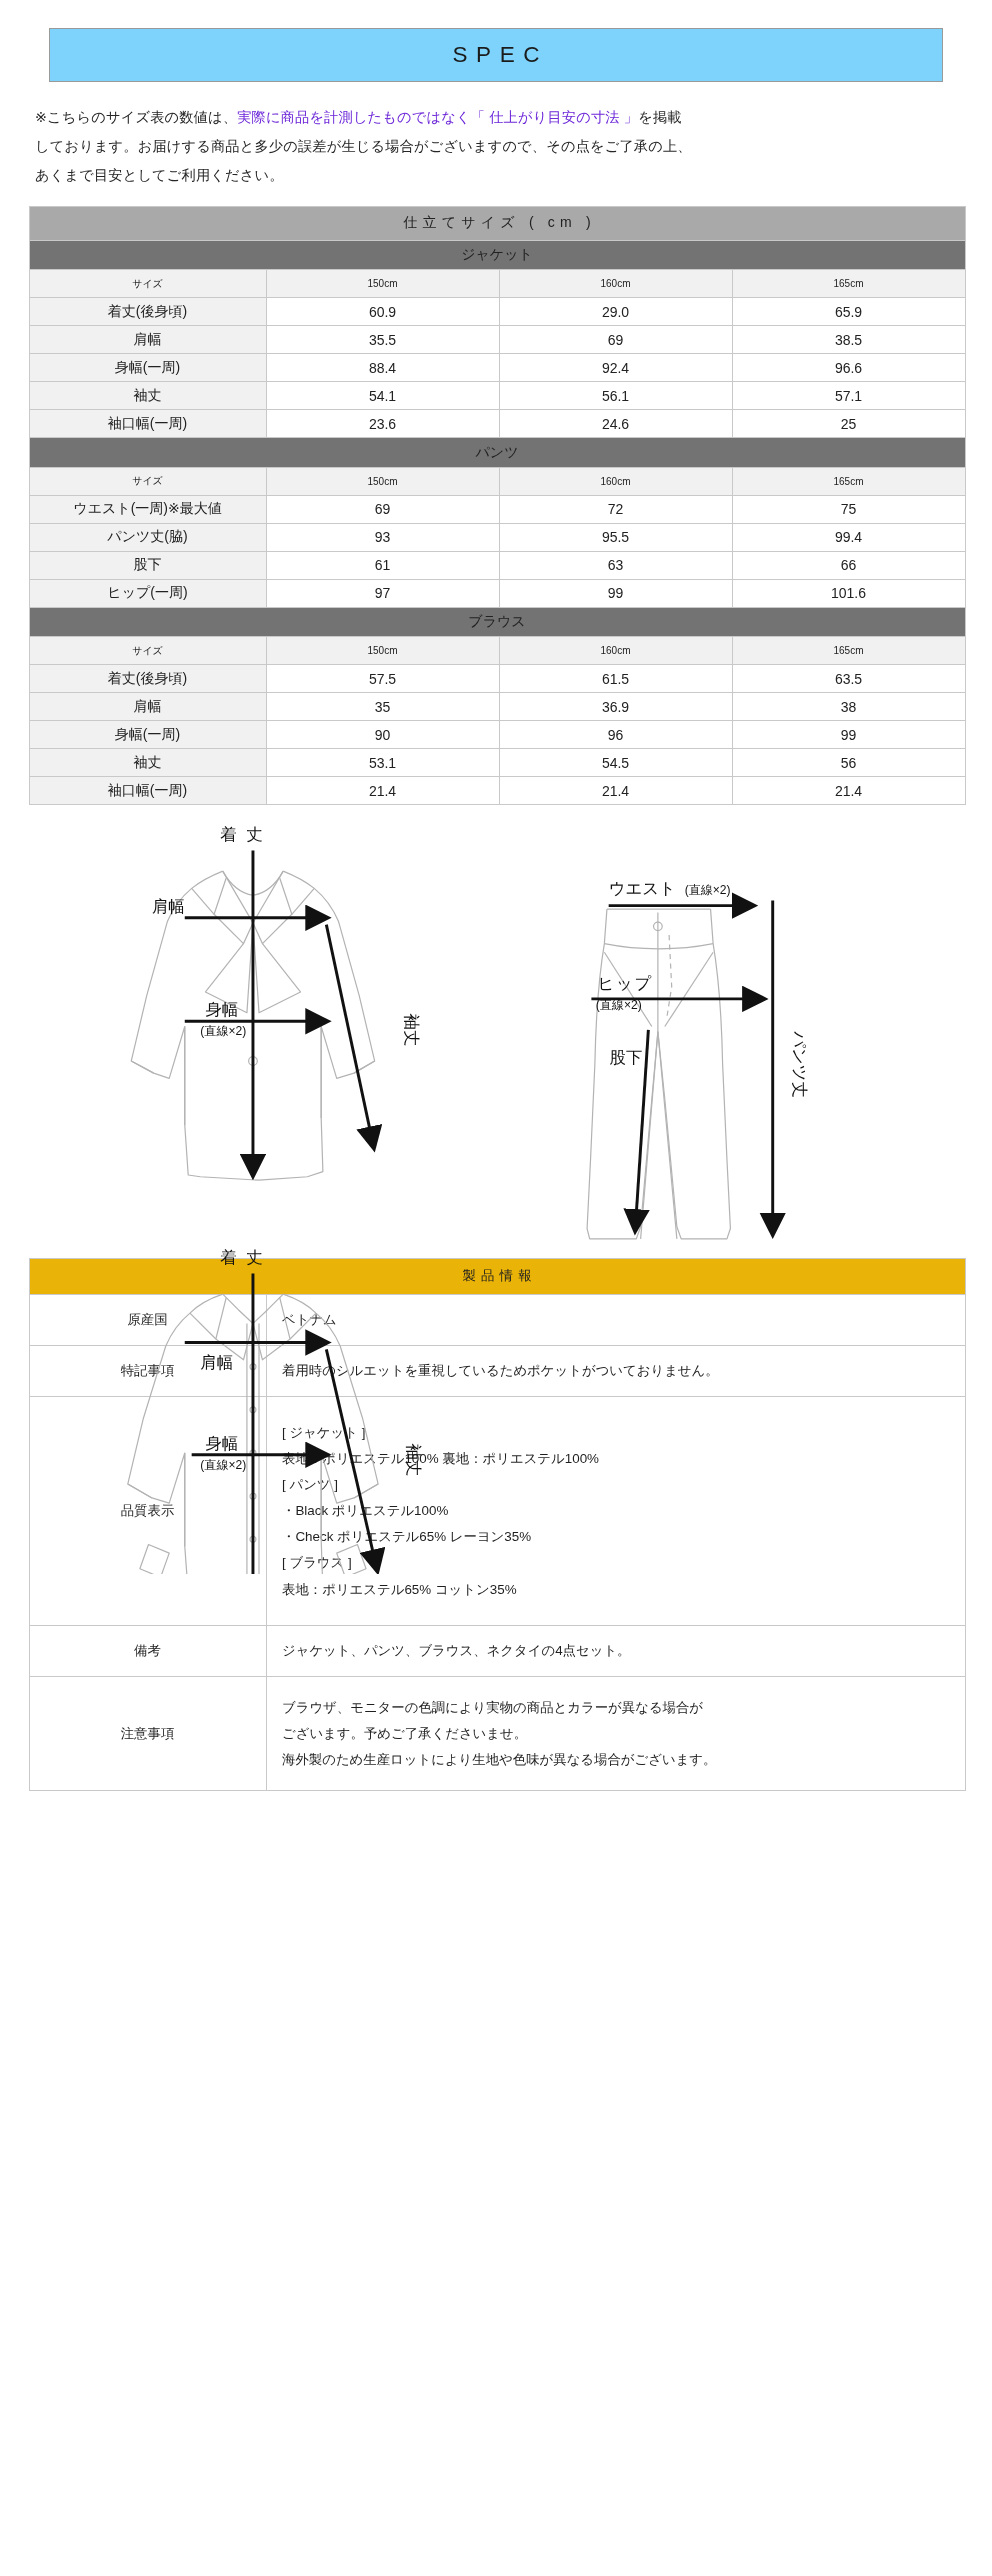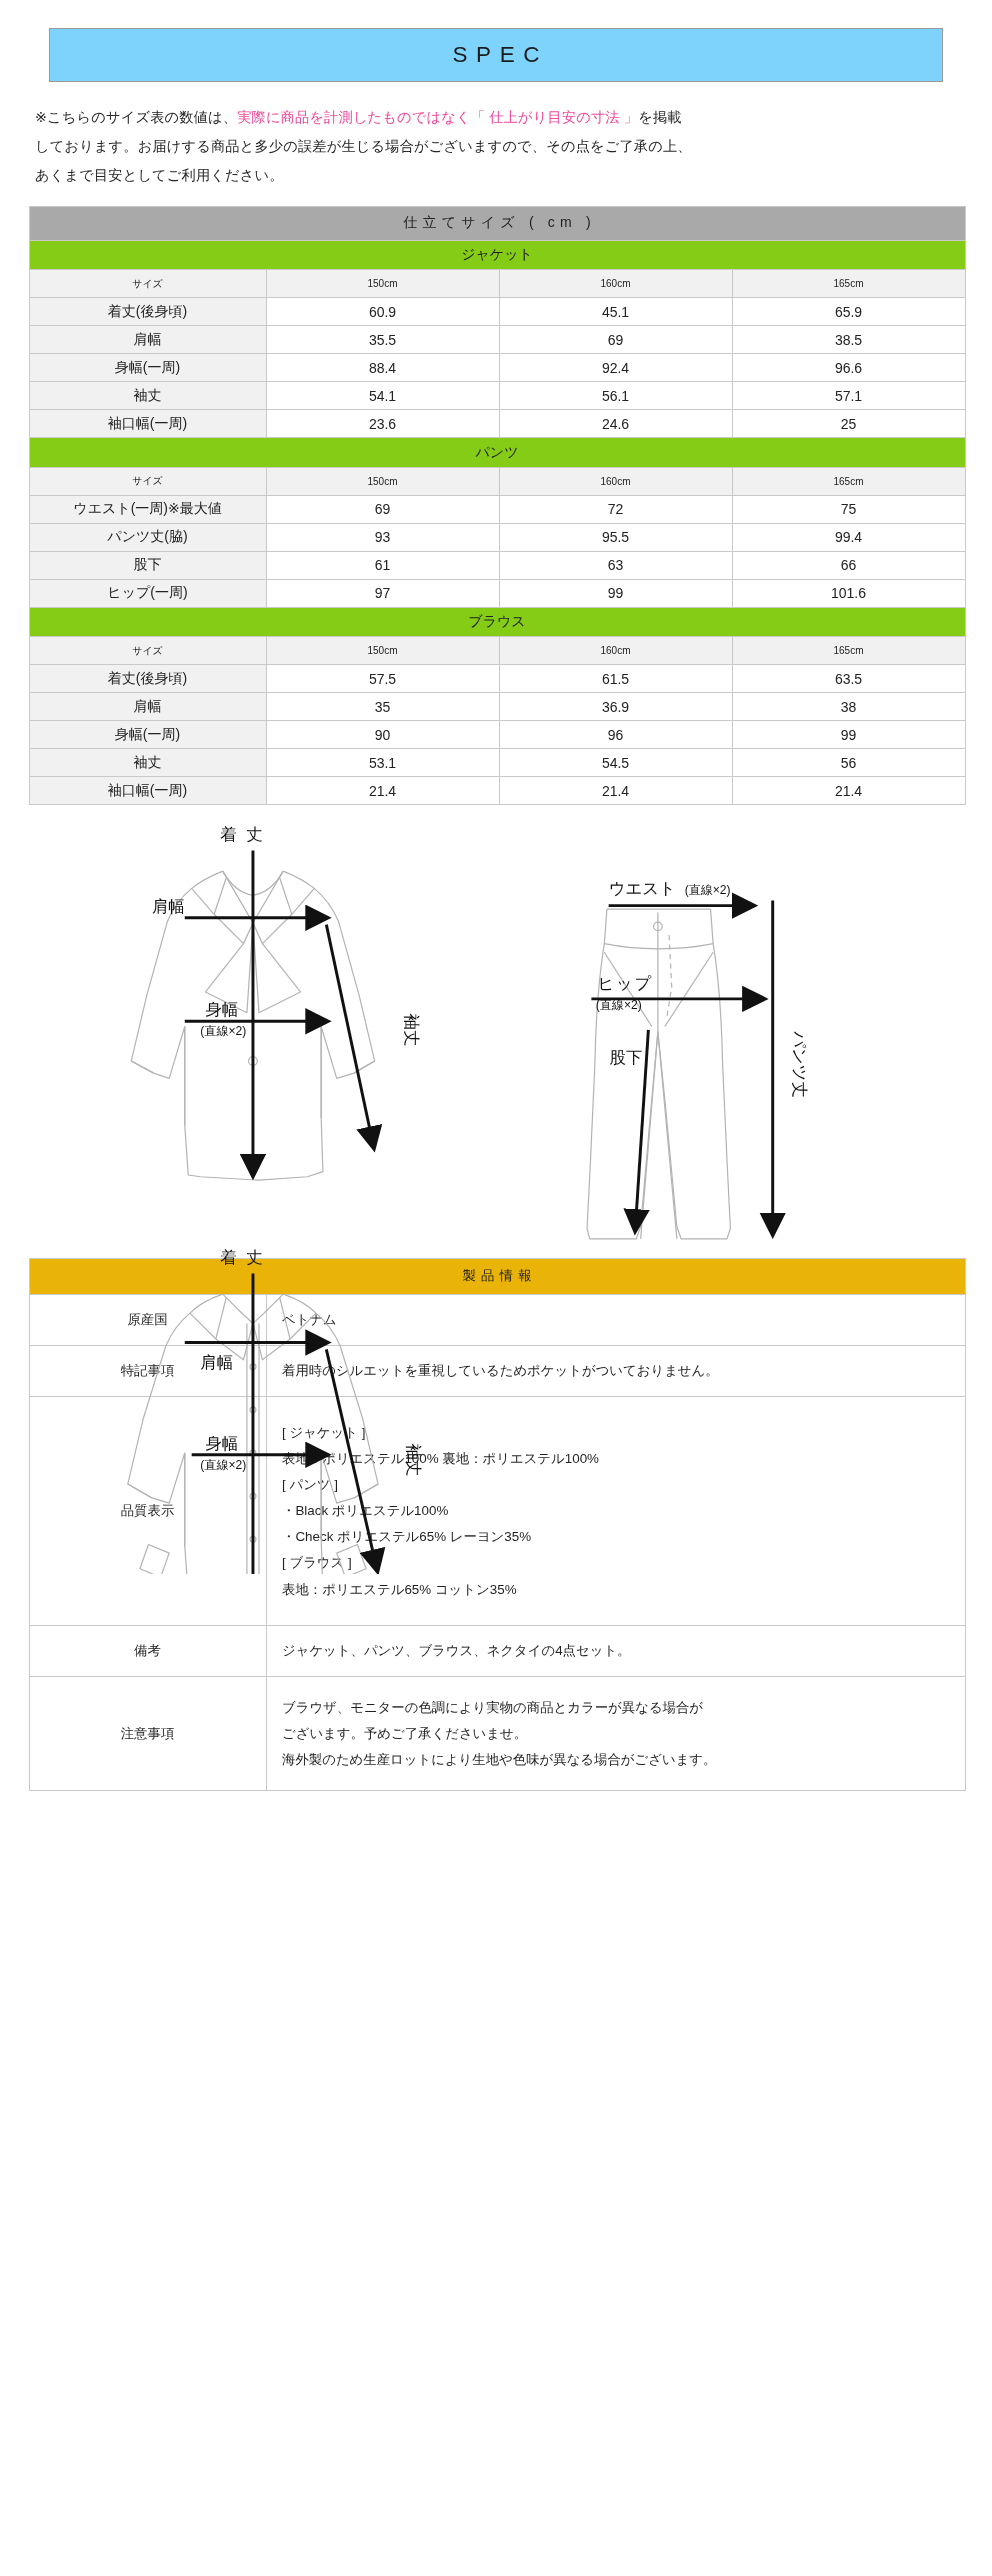--- a/index.html
+++ b/index.html
@@ -36,7 +36,7 @@
     color:#262626;
     letter-spacing:0.2px;
   }
-  .disclaimer .hl{color:#ec4899;}
+  .disclaimer .hl{color:#6d28d9;}
 
   
   .size-table{

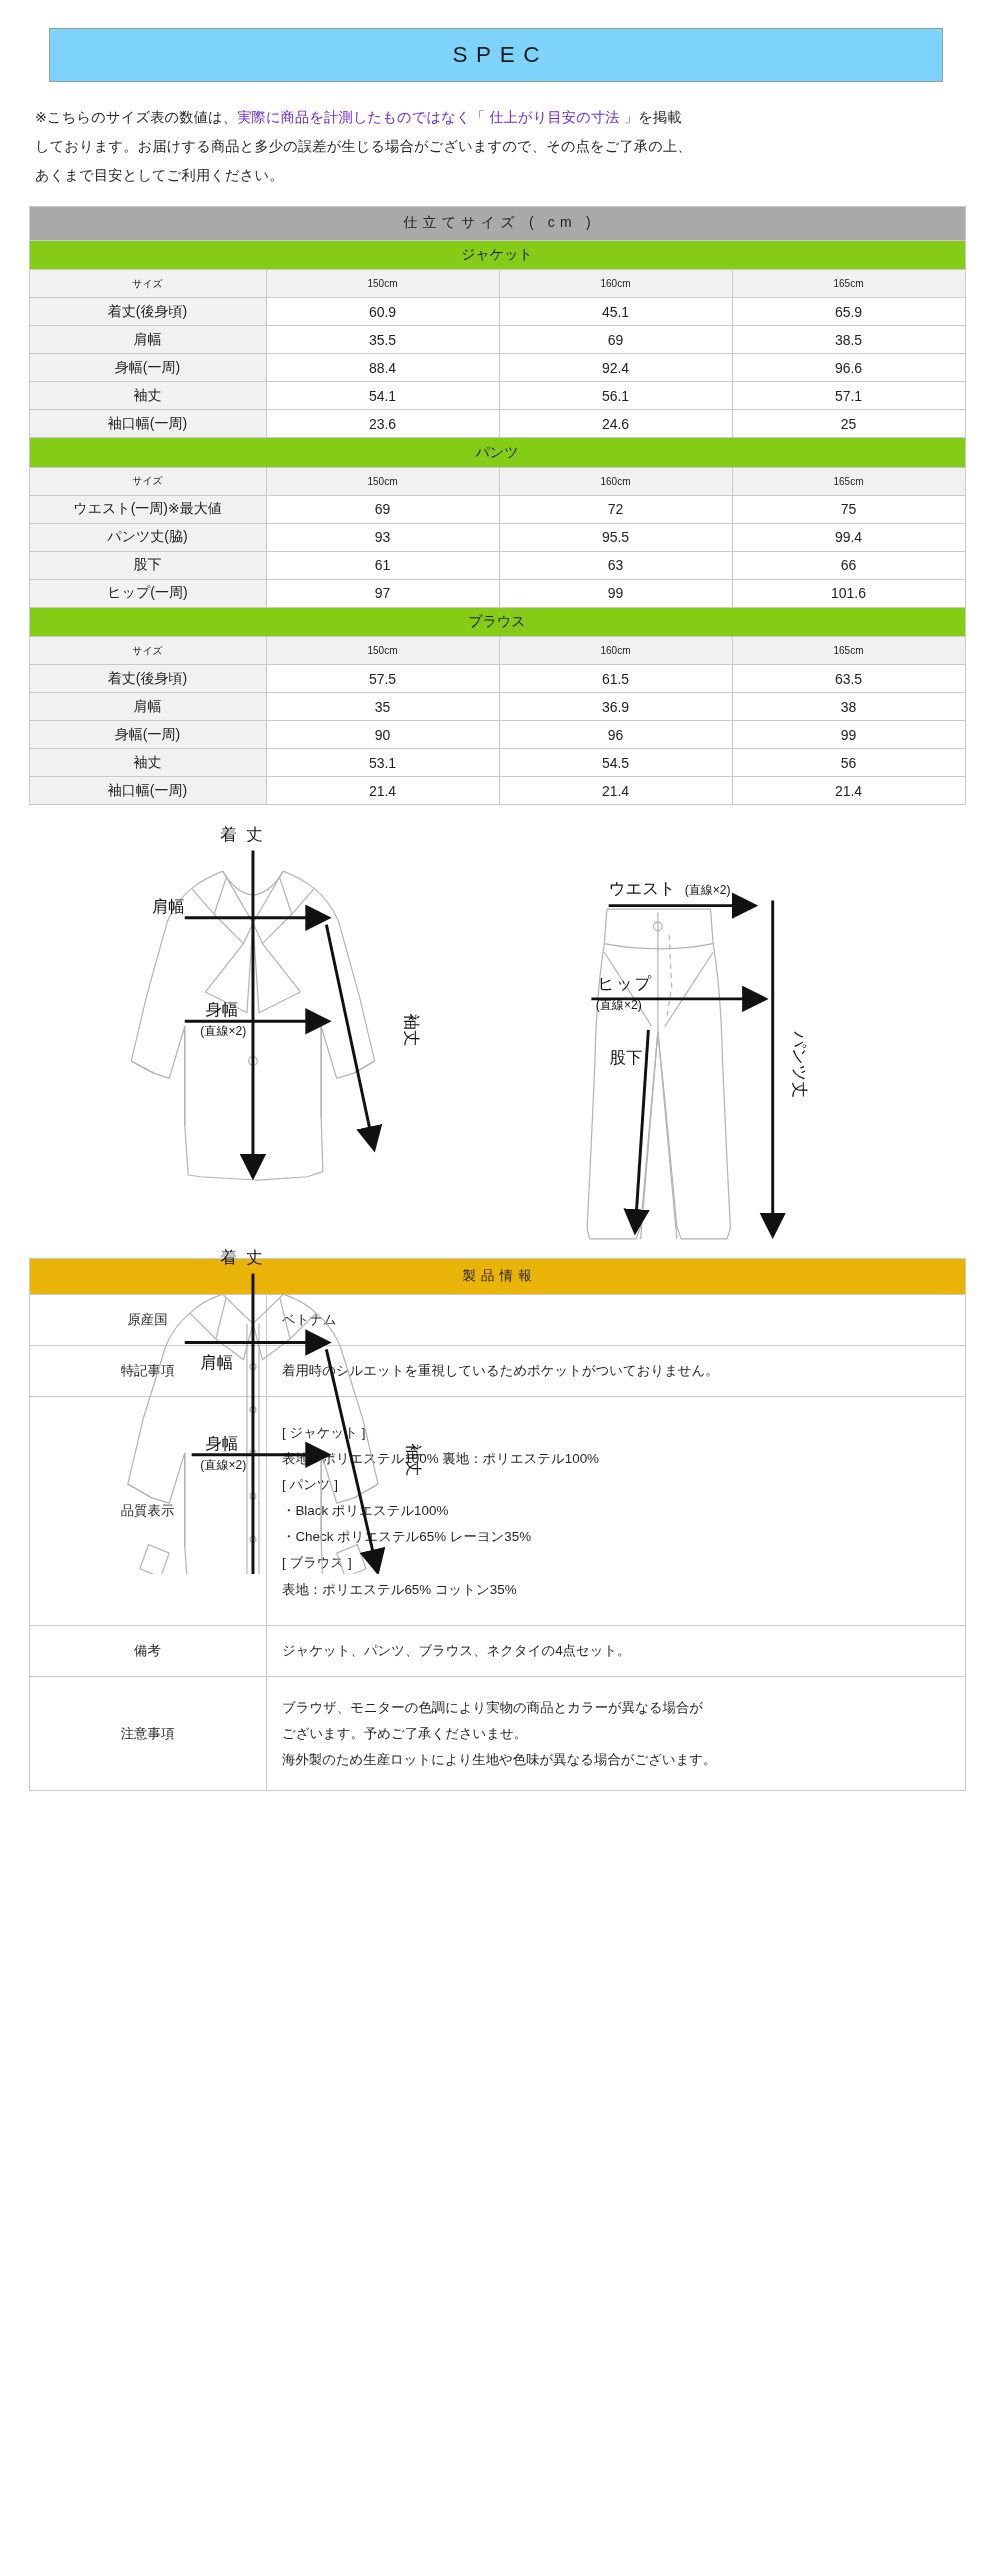--- a/index.html
+++ b/index.html
@@ -65,7 +65,7 @@
     text-indent:5.2px;
   }
   .band-sub{
-    background:#84cc16;
+    background:#737373;
     color:#2b2b2b;
     height:28.5px;
     font-size:14px;

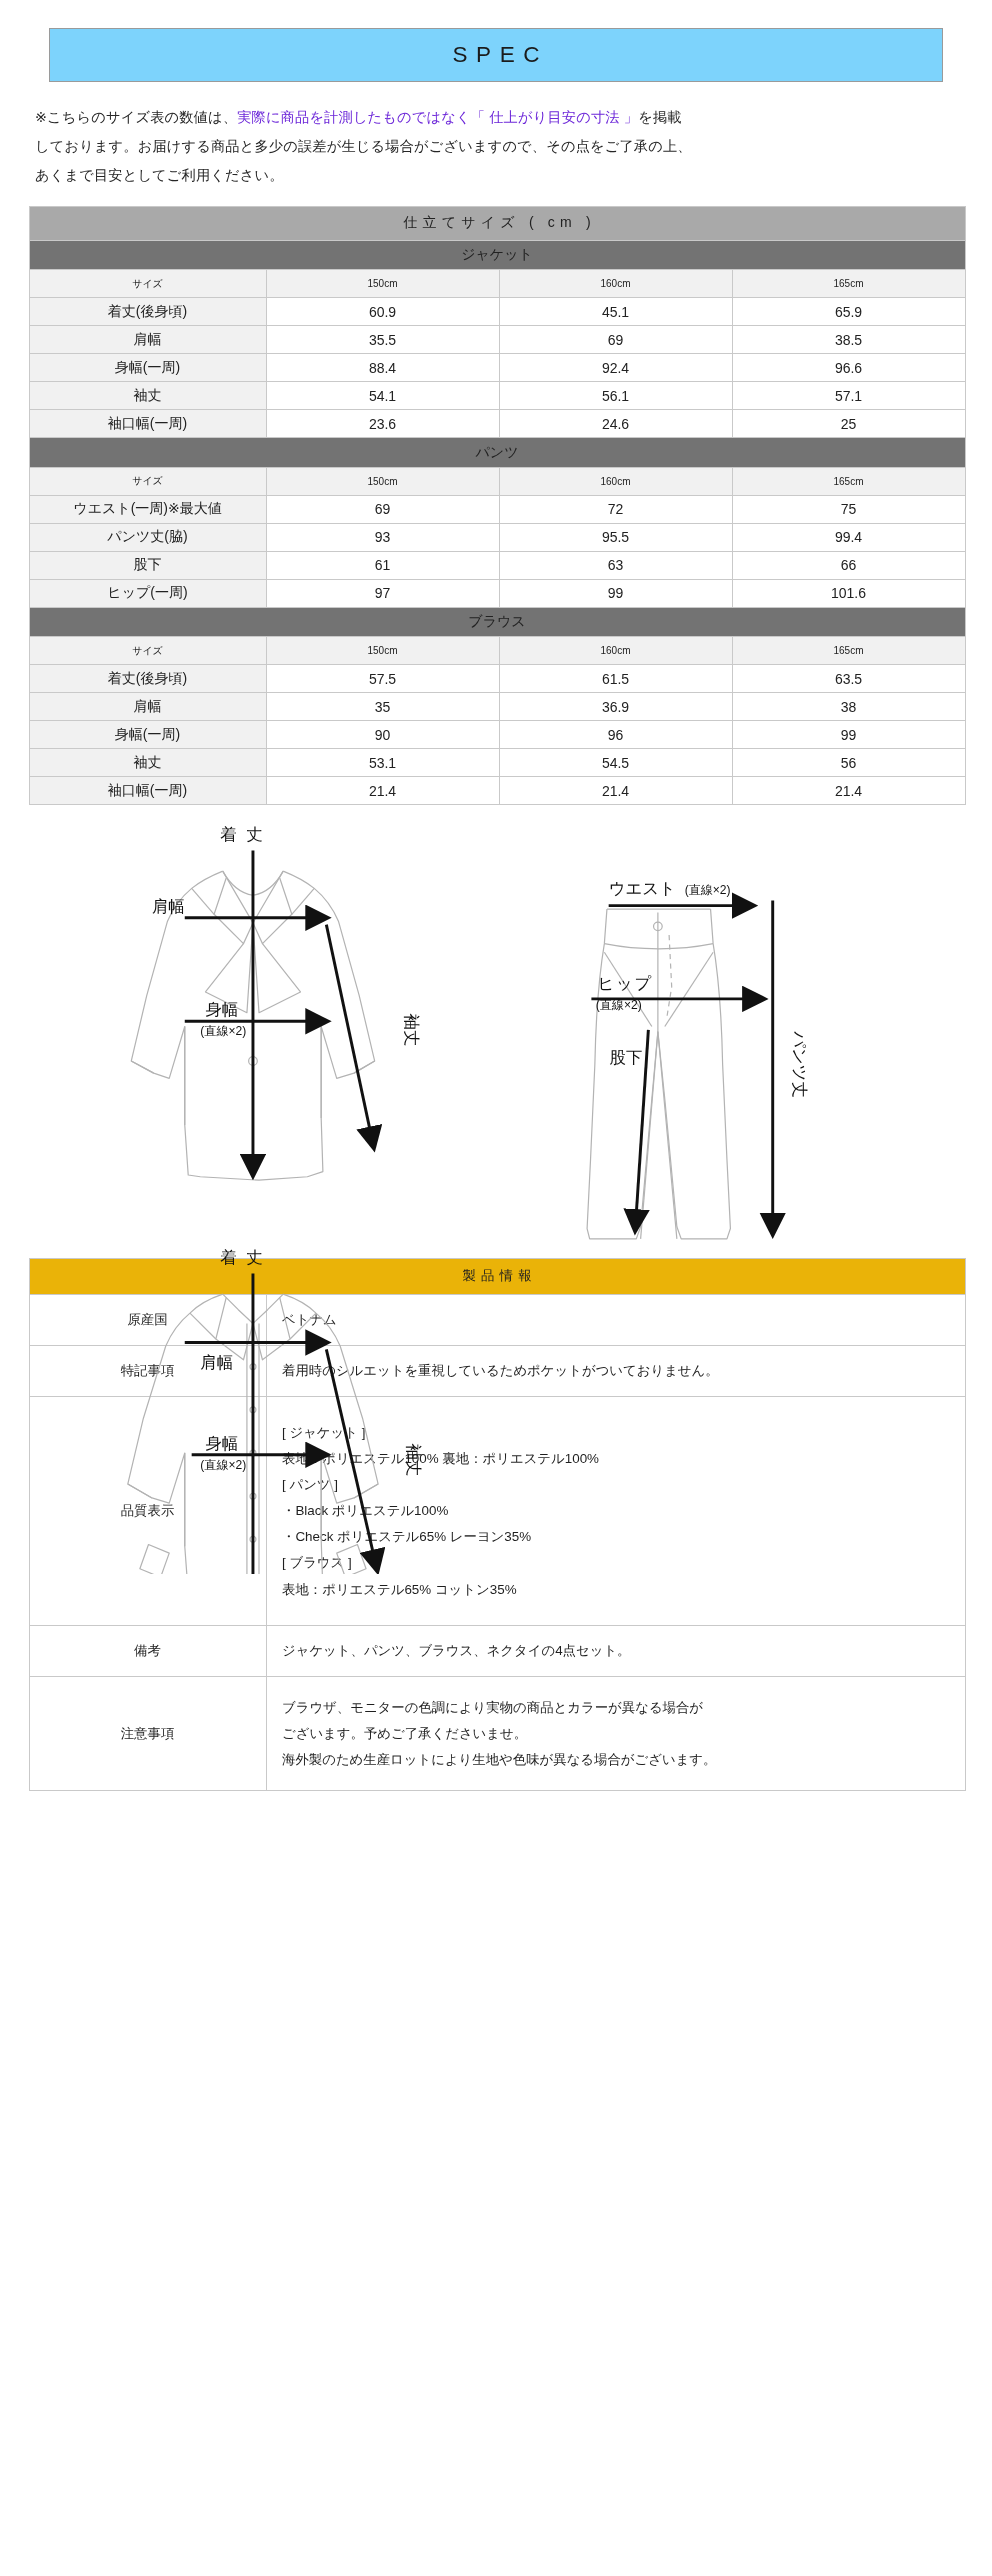--- a/index.html
+++ b/index.html
@@ -172,7 +172,7 @@
       <tr>
         <td class="rowlabel">着丈(後身頃)</td>
         <td class="val">60.9</td>
-        <td class="val">45.1</td>
+        <td class="val">29.0</td>
         <td class="val">65.9</td>
       </tr>
       <tr>

